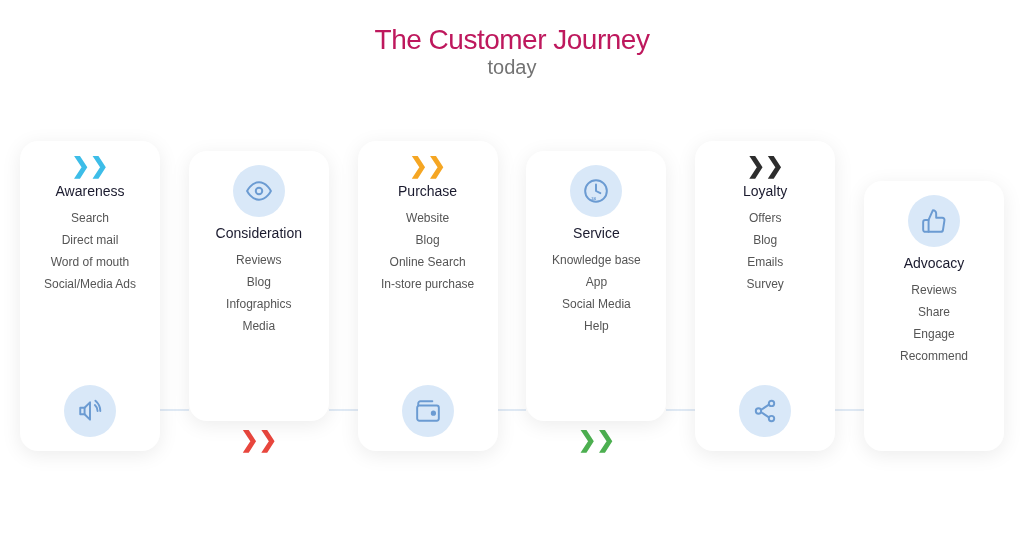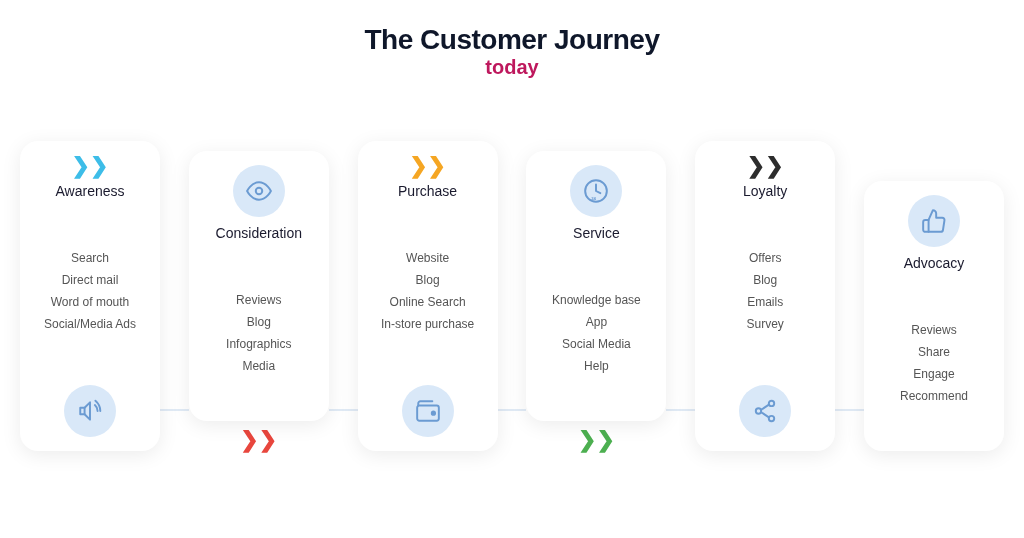--- a/index.html
+++ b/index.html
@@ -21,8 +21,8 @@
     }
     .header h1 {
       font-size: 28px;
-      font-weight: 700;
-      color: #0f172a;
+      font-weight: 400;
+      color: #be185d;
       letter-spacing: -0.5px;
     }
     .header h2 {

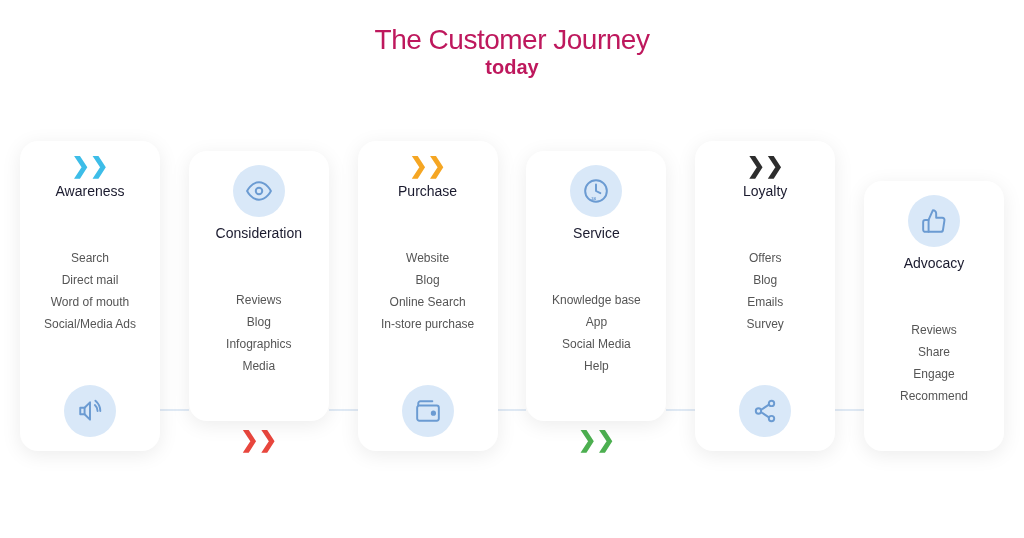--- a/index.html
+++ b/index.html
@@ -27,8 +27,8 @@
     }
     .header h2 {
       font-size: 20px;
-      font-weight: 700;
-      color: #be185d;
+      font-weight: 400;
+      color: #737373;
     }
     .journey-row {
       display: flex;

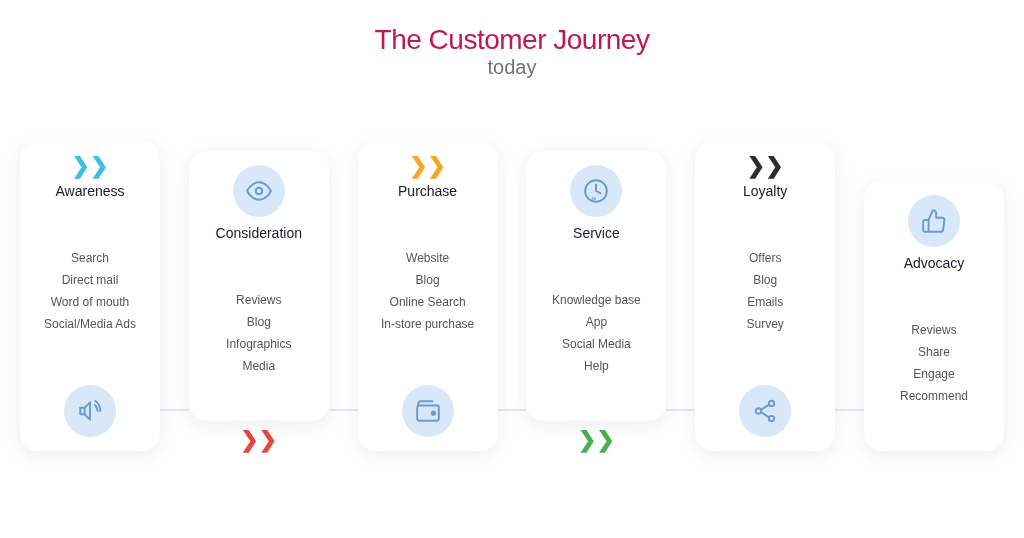--- a/index.html
+++ b/index.html
@@ -86,7 +86,6 @@
       flex-direction: column;
       gap: 4px;
       width: 100%;
-      margin-top: 40px;
     }
     .card-items li {
       font-size: 12px;

